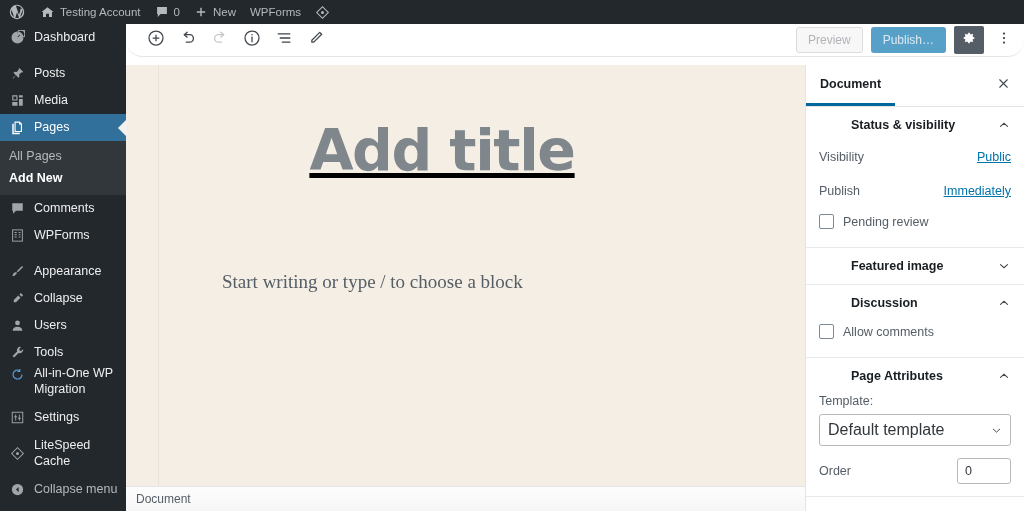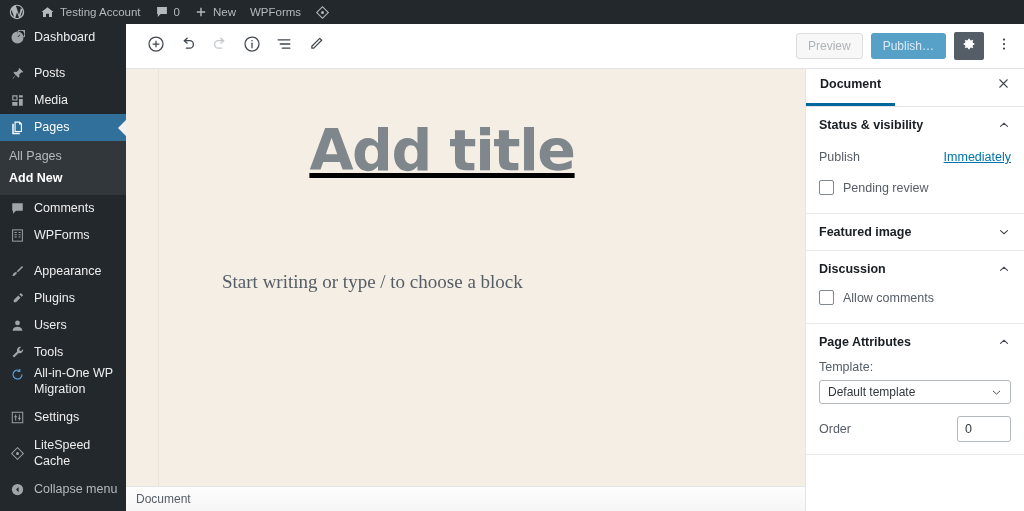--- a/index.html
+++ b/index.html
@@ -80,12 +80,13 @@
   
   #editor-header {
     position: absolute; top: 0; left: 0;
-    width: 898px; height: 45px;
+    width: 898px; height: 33px;
     background: #ffffff;
     border-bottom: 1px solid #e2e4e7;
     display: flex; align-items: center;
     padding: 0 8px 0 14px;
     z-index: 20;
+    border-radius: 18px;
   }
   .tb-btn {
     width: 32px; height: 32px;

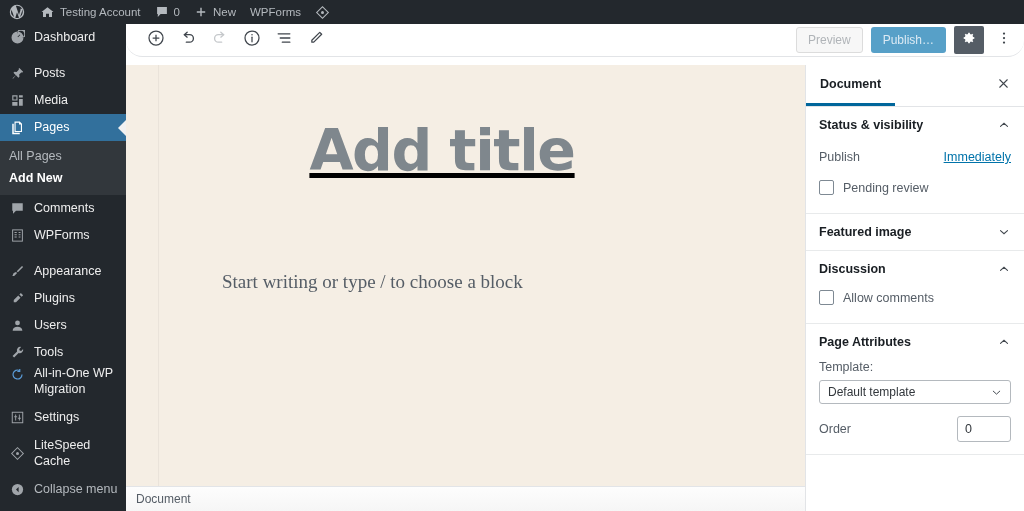--- a/index.html
+++ b/index.html
@@ -198,7 +198,7 @@
   .section-head {
     display: flex; align-items: center;
     height: 36px; padding: 0 13px;
-    font-size: 12.5px; font-weight: bold; color: #191e23;
+    font-size: 12.5px; font-weight: bold; color: #191e23; margin-left: 32px;
   }
   .section-head .chev { margin-left: auto; color: #40464d; display: flex; }
   .section-body { padding: 0 13px 12px 13px; }

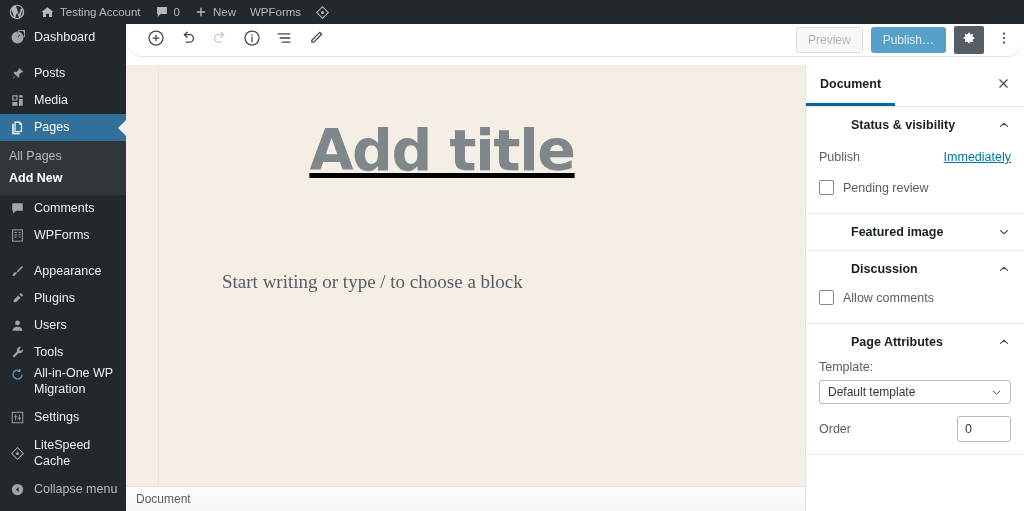--- a/index.html
+++ b/index.html
@@ -543,6 +543,10 @@
         </span>
       </div>
       <div class="section-body">
+        <div class="row">
+          <span class="row-label">Visibility</span>
+          <span class="row-value">Public</span>
+        </div>
         <div class="row">
           <span class="row-label">Publish</span>
           <span class="row-value">Immediately</span>

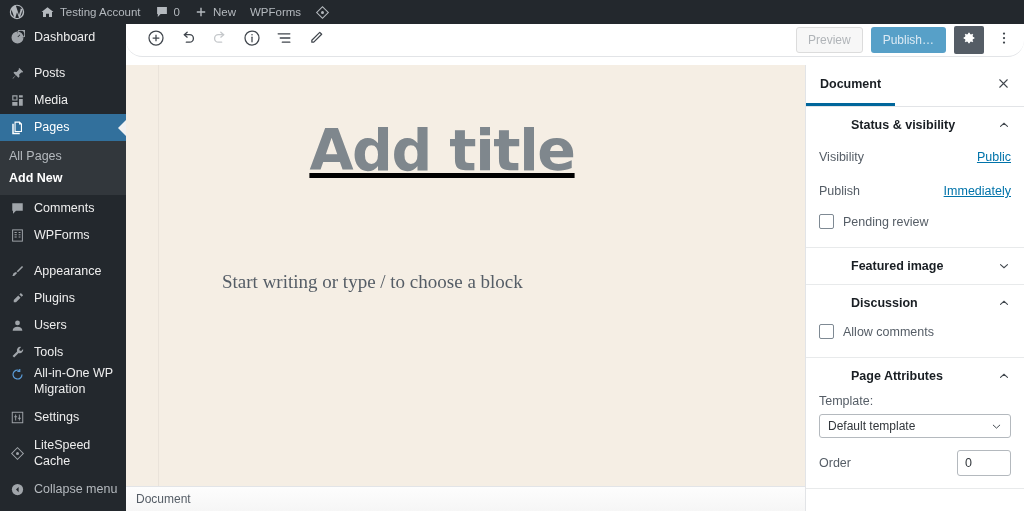--- a/index.html
+++ b/index.html
@@ -369,7 +369,7 @@
           <path d="M14.5 2.5l3 3-2 2-3-3zM11 6l3 3-6 6H5v-3z"></path>
         </svg>
     </span>
-    <span class="mi-label">Plugins</span>
+    <span class="mi-label">Collapse</span>
   </div>
 
   <div class="menu-item">

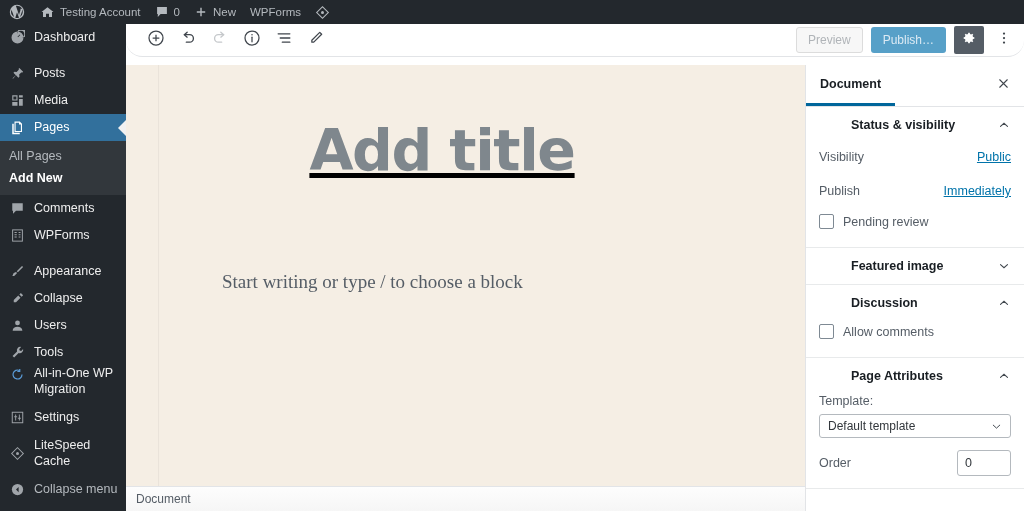--- a/index.html
+++ b/index.html
@@ -222,12 +222,12 @@
   .field-label { font-size: 12.5px; color: #555d66; margin-bottom: 6px; display: block; }
   .select-box {
     position: relative;
-    height: 24px; width: 100%;
+    height: 32px; width: 100%;
     border: 1px solid #b4b9be; border-radius: 3px;
     background: #fff;
     display: flex; align-items: center;
     padding: 0 26px 0 8px;
-    font-size: 12px; color: #32373c;
+    font-size: 16px; color: #32373c;
   }
   .select-box .chev {
     position: absolute; right: 7px; top: 50%; margin-top: -6px;

